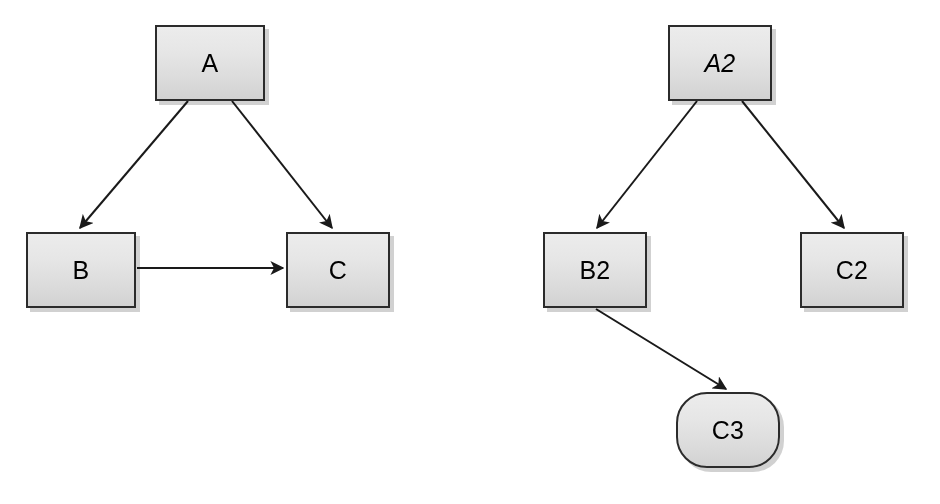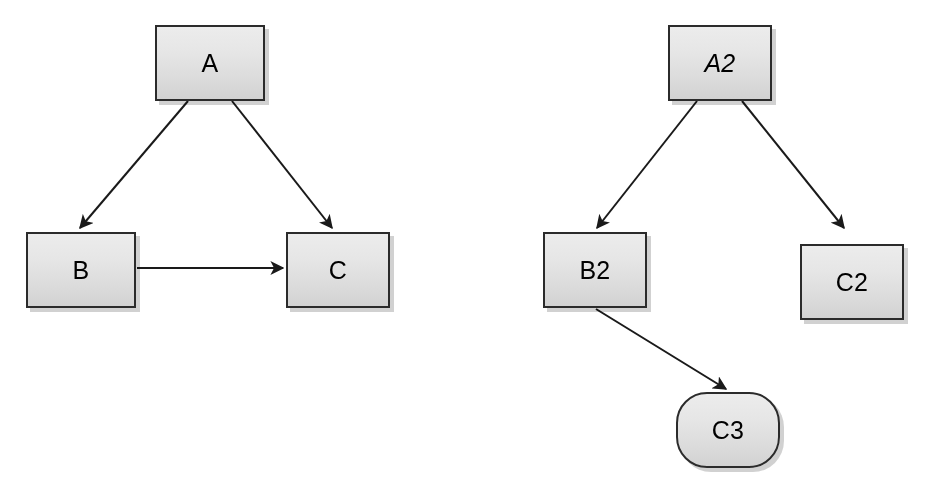--- a/index.html
+++ b/index.html
@@ -85,7 +85,7 @@
       <div class="node" style="left: 543px; top: 232px; width: 104px; height: 76px; text-align: right;">
         <span class="node-label">B2</span>
       </div>
-      <div class="node" style="left: 800px; top: 232px; width: 104px; height: 76px; margin-top: 12px;">
+      <div class="node" style="left: 800px; top: 232px; width: 104px; height: 76px;">
         <span class="node-label">C2</span>
       </div>
       <div class="node" style="left: 676px; top: 392px; width: 104px; height: 76px; border-radius: 31px;">

